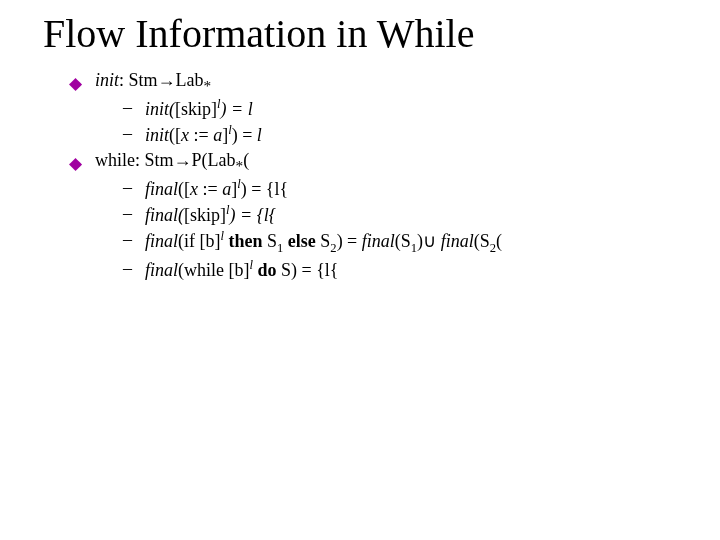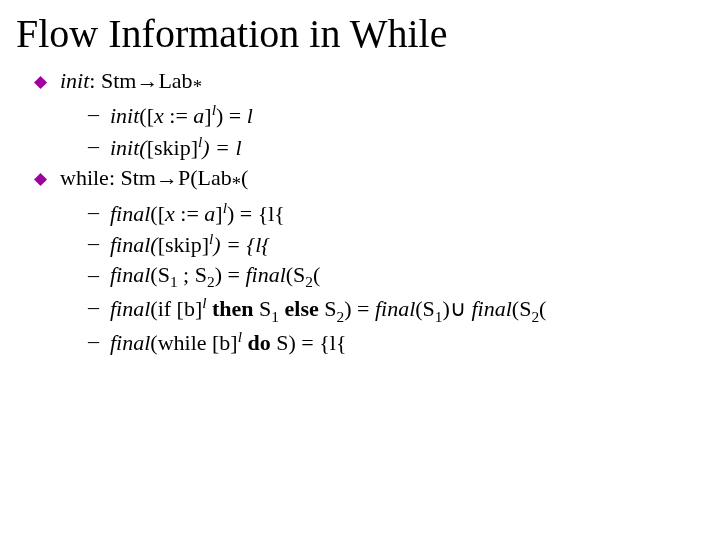--- a/index.html
+++ b/index.html
@@ -16,7 +16,7 @@
     height: 540px;
     position: relative;
     box-sizing: border-box;
-    padding: 8px 18px 12px 16px;
+    padding: 8px 18px 12px 43px;
   }
   .title {
     font-size: 40px;

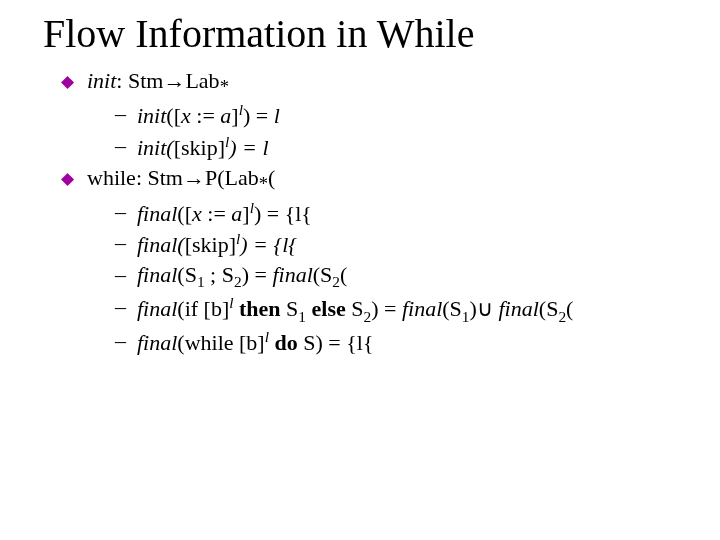--- a/index.html
+++ b/index.html
@@ -26,9 +26,9 @@
   }
   ul.top {
     list-style: none;
-    margin: 4px;
+    margin: 12px;
     padding: 0 0 0 14px;
-    font-size: 22px;
+    font-size: 18px;
     line-height: 1.28;
   }
   ul.top > li {

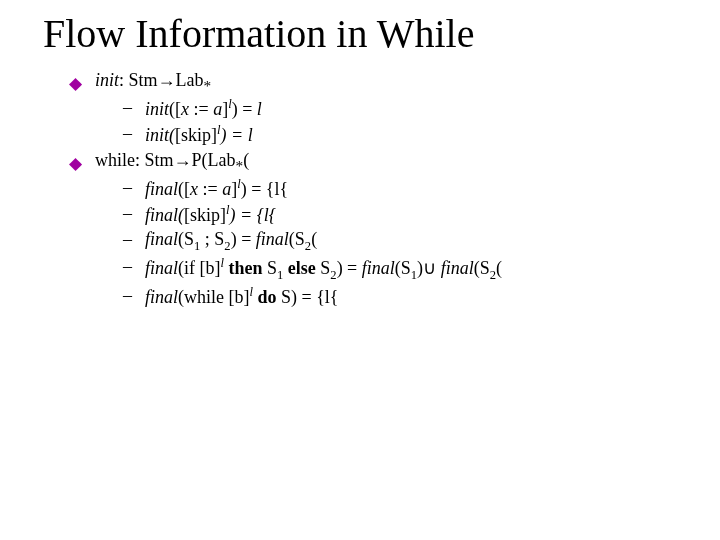--- a/index.html
+++ b/index.html
@@ -77,10 +77,10 @@
       <span><span class="i">init</span><span>: Stm→Lab</span><span class="substar">*</span></span>
       <ul class="sub">
         <li>
-          <span class="i">init</span><span>([</span><span class="i">x</span><span> := </span><span class="i">a</span><span>]</span><span class="supl">l</span><span>) = </span><span class="i">l</span>
+          <span class="i">init(</span><span>[skip]</span><span class="supl">l</span><span class="i">) = </span><span class="i">l</span>
         </li>
         <li>
-          <span class="i">init(</span><span>[skip]</span><span class="supl">l</span><span class="i">) = </span><span class="i">l</span>
+          <span class="i">init</span><span>([</span><span class="i">x</span><span> := </span><span class="i">a</span><span>]</span><span class="supl">l</span><span>) = </span><span class="i">l</span>
         </li>
       </ul>
     </li>

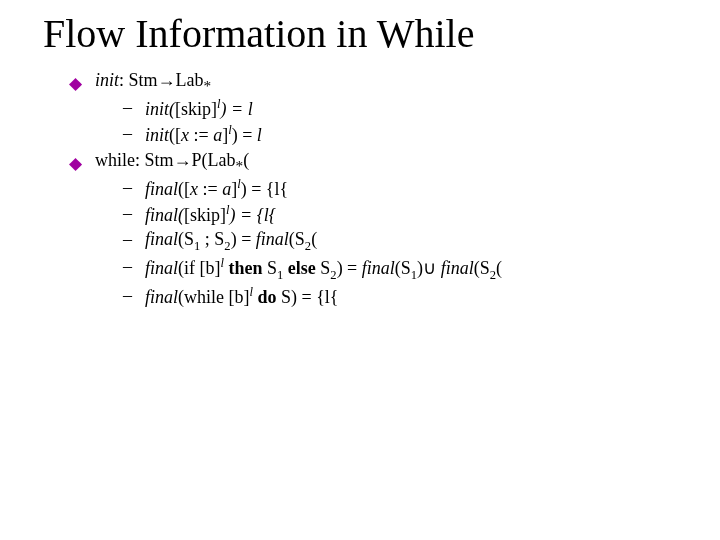--- a/index.html
+++ b/index.html
@@ -95,9 +95,6 @@
           <span class="i">final(</span><span>[skip]</span><span class="supl">l</span><span class="i">) = {l{</span>
         </li>
         <li>
-          <span class="i">final</span><span>(S</span><span class="sub1">1</span><span> ; S</span><span class="sub1">2</span><span>) = </span><span class="i">final</span><span>(S</span><span class="sub1">2</span><span>(</span>
-        </li>
-        <li>
           <span class="i">final</span><span>(if [b]</span><span class="supl">l</span><b> then</b><span> S</span><span class="sub1">1</span><b> else</b><span> S</span><span class="sub1">2</span><span>) = </span><span class="i">final</span><span>(S</span><span class="sub1">1</span><span>)∪ </span><span class="i">final</span><span>(S</span><span class="sub1">2</span><span>(</span>
         </li>
         <li>

